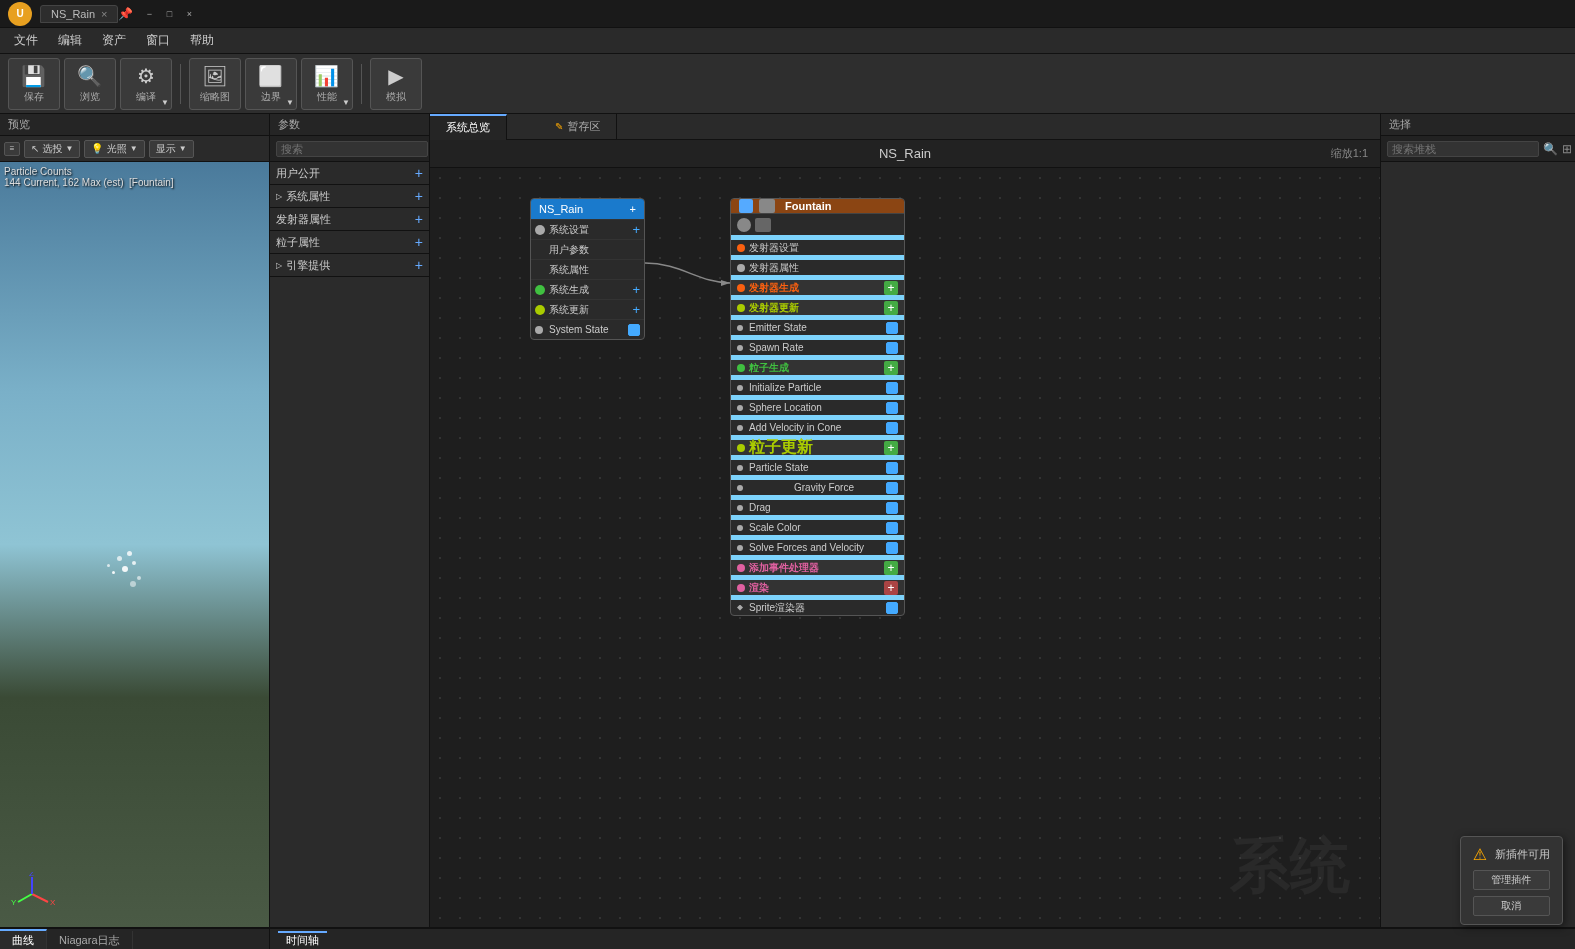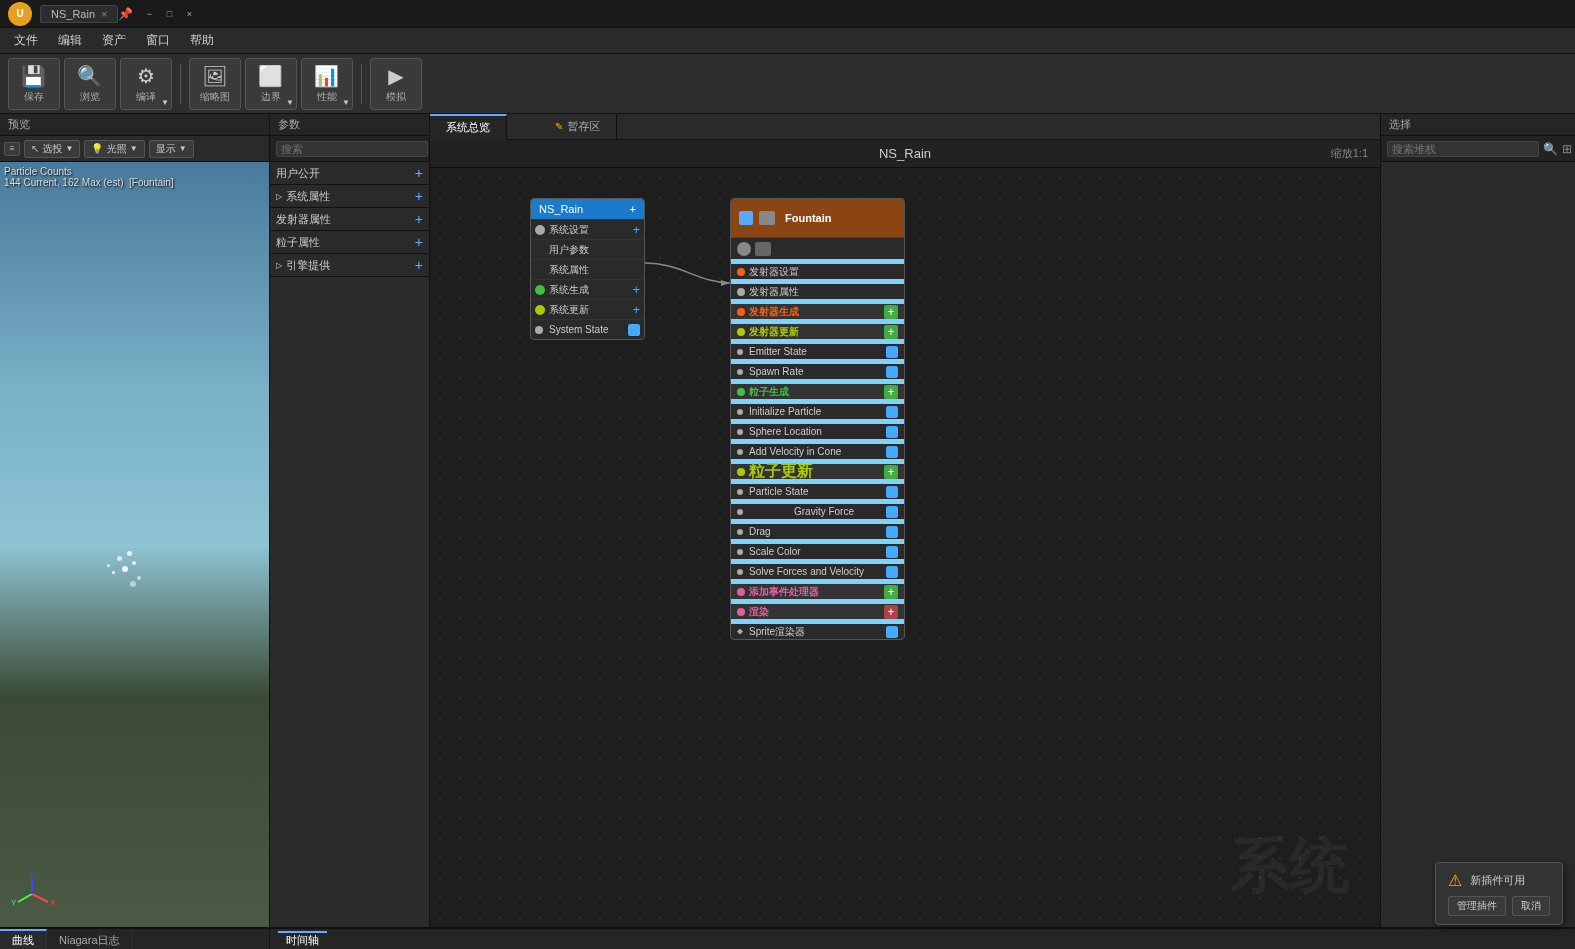--- a/index.html
+++ b/index.html
@@ -68,7 +68,7 @@
 
     
     .fountain-node { position: absolute; width: 175px; background: #2a2a2a; border: 1px solid #555; border-radius: 4px; overflow: hidden; }
-    .fountain-node-header { background: #8b4513; padding: 12px 8px; font-size: 11px; color: white; display: flex; align-items: center; gap: 6px; }
+    .fountain-node-header { background: #8b4513; padding: 0 8px; font-size: 11px; color: white; display: flex; align-items: center; gap: 6px; }
     .fountain-node-row { height: 20px; display: flex; align-items: center; padding: 0 6px; font-size: 10px; color: #ccc; gap: 4px; border-top: 5px solid #7dd3fc; position: relative; }
     .fountain-node-row .dot { width: 8px; height: 8px; border-radius: 50%; flex-shrink: 0; }
     .section-row { background: #333; }

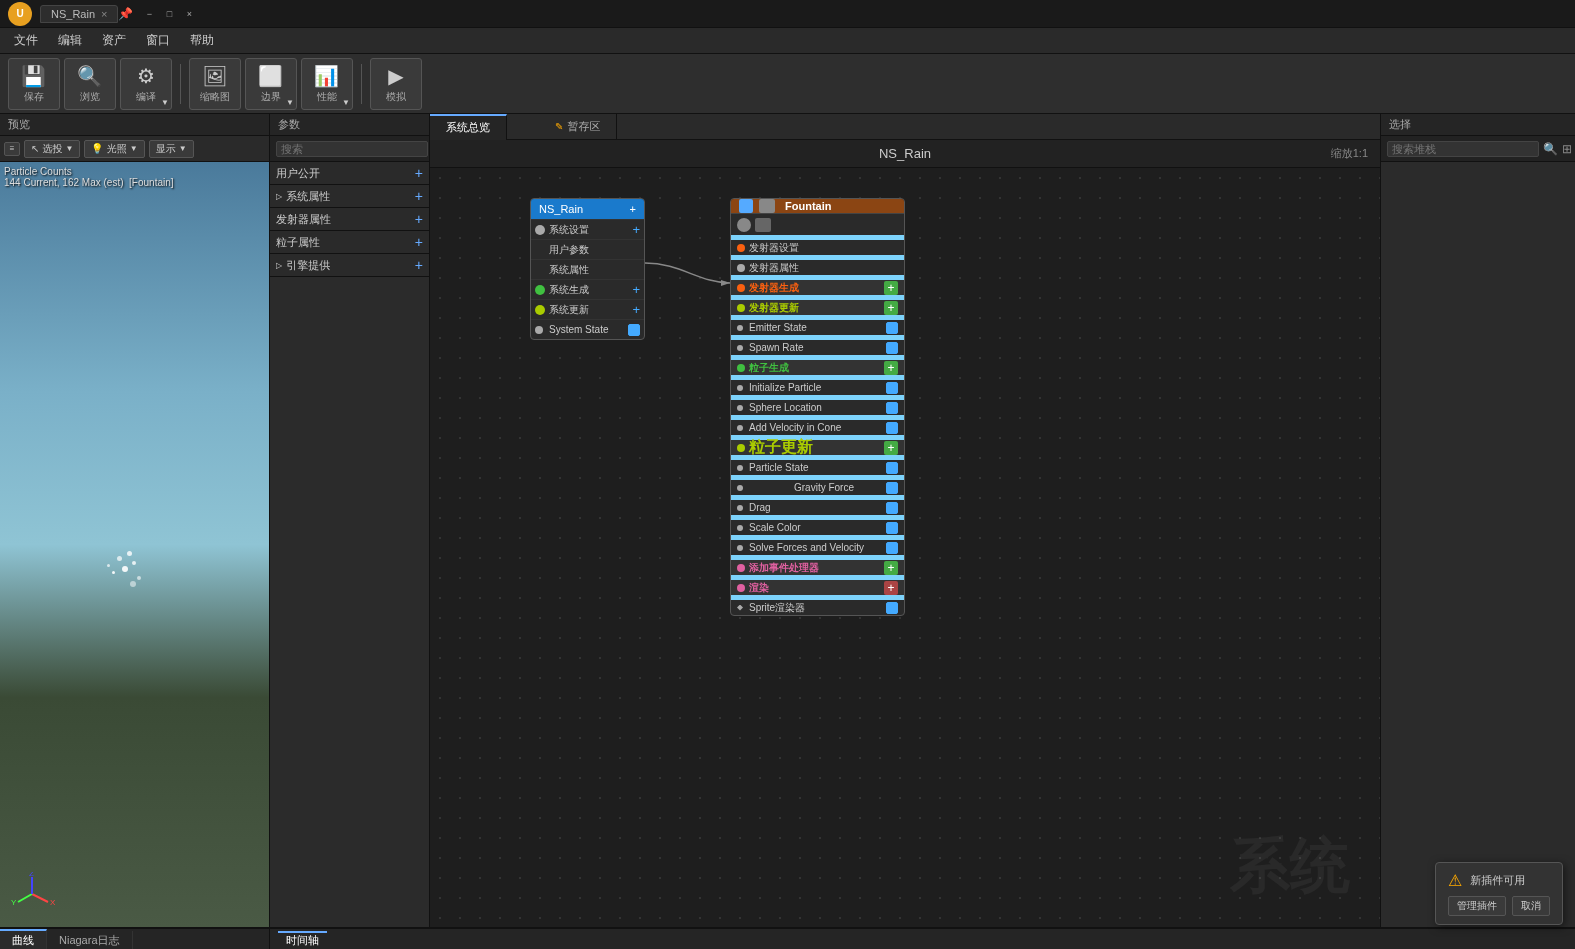--- a/index.html
+++ b/index.html
@@ -90,7 +90,7 @@
     .notification { position: fixed; bottom: 24px; right: 12px; background: #333; border: 1px solid #555; border-radius: 4px; padding: 8px 12px; display: flex; align-items: center; gap: 8px; font-size: 11px; color: #ddd; z-index: 100; box-shadow: 2px 2px 8px rgba(0,0,0,0.5); }
     .notification-icon { color: #fa0; font-size: 16px; }
     .notification-text { color: #ccc; }
-    .notification-btns { display: flex; gap: 6px; margin-top: 2px; }
+    .notification-btns { display: flex; gap: 6px; margin-top: 2px; flex-direction: column; }
     .notification-btn { padding: 2px 8px; background: #3a3a3a; border: 1px solid #555; border-radius: 2px; color: #ccc; cursor: pointer; font-size: 10px; }
     .dot-orange { background: #fa6010; border-radius: 50%; }
     .bottom-tab { padding: 2px 12px; font-size: 11px; color: #aaa; cursor: pointer; border-right: 1px solid #333; }

